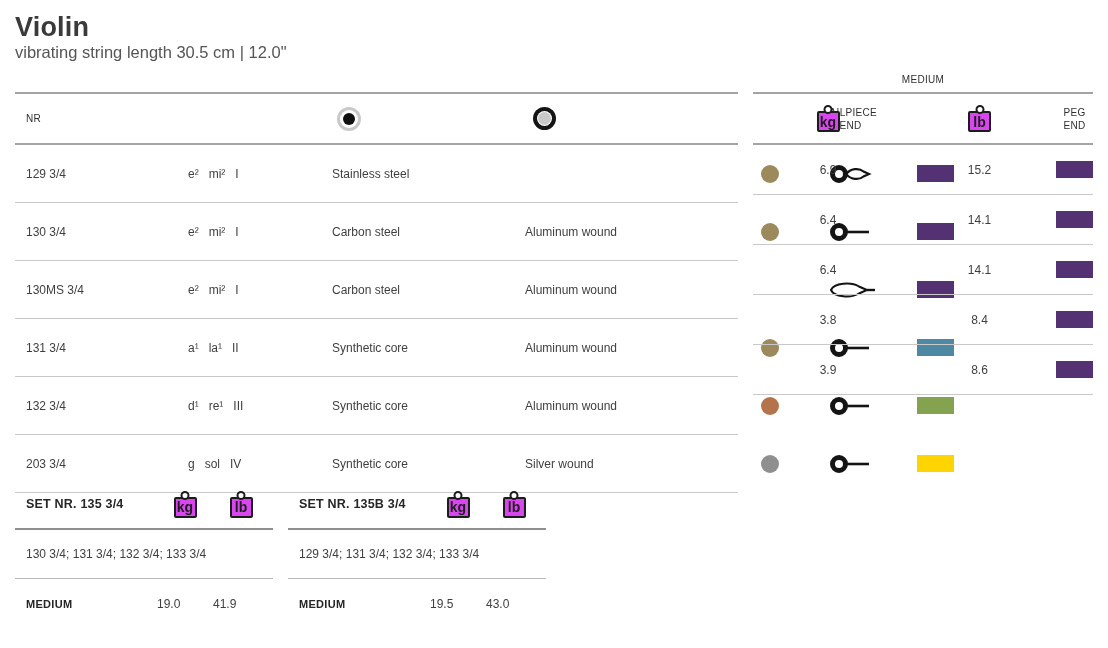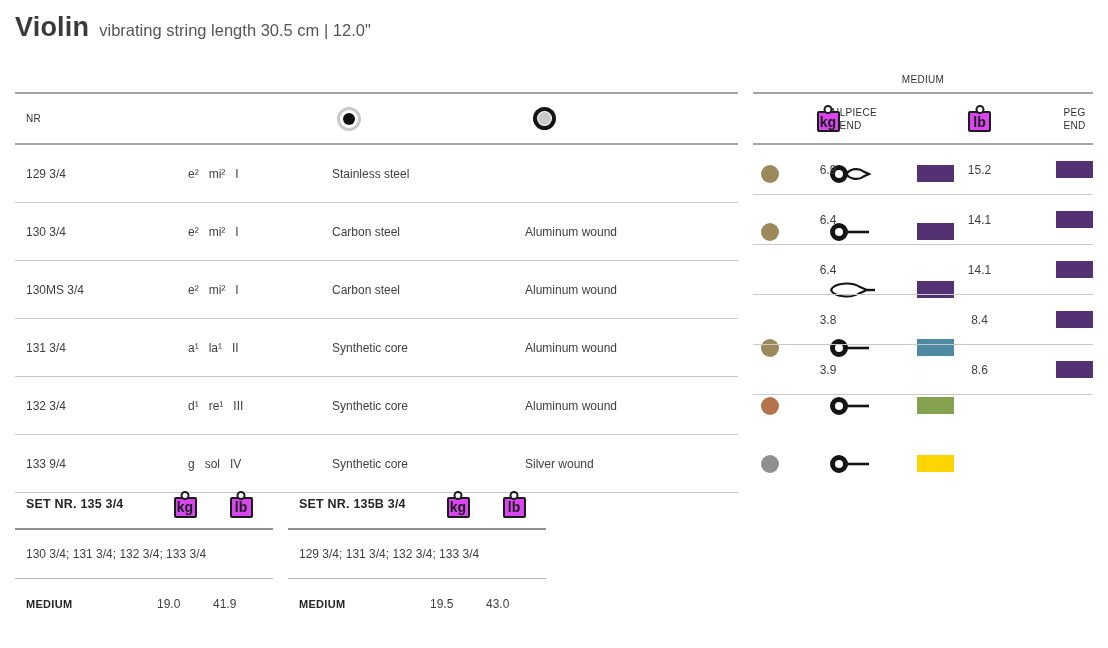--- a/index.html
+++ b/index.html
@@ -7,7 +7,7 @@
   .page{position:relative;width:1108px;height:648px;overflow:hidden;background:#fff;}
 
   
-  .title-row{position:absolute;left:15px;top:12px;display:flex;align-items:baseline;gap:10px;}
+  .title-row{position:absolute;left:15px;top:12px;display:flex;align-items:baseline;gap:0;flex-direction:column;}
   .title{font-size:27px;font-weight:700;color:#3a3a3a;letter-spacing:.2px;}
   .subtitle{font-size:16.5px;font-weight:400;color:#555;}
 

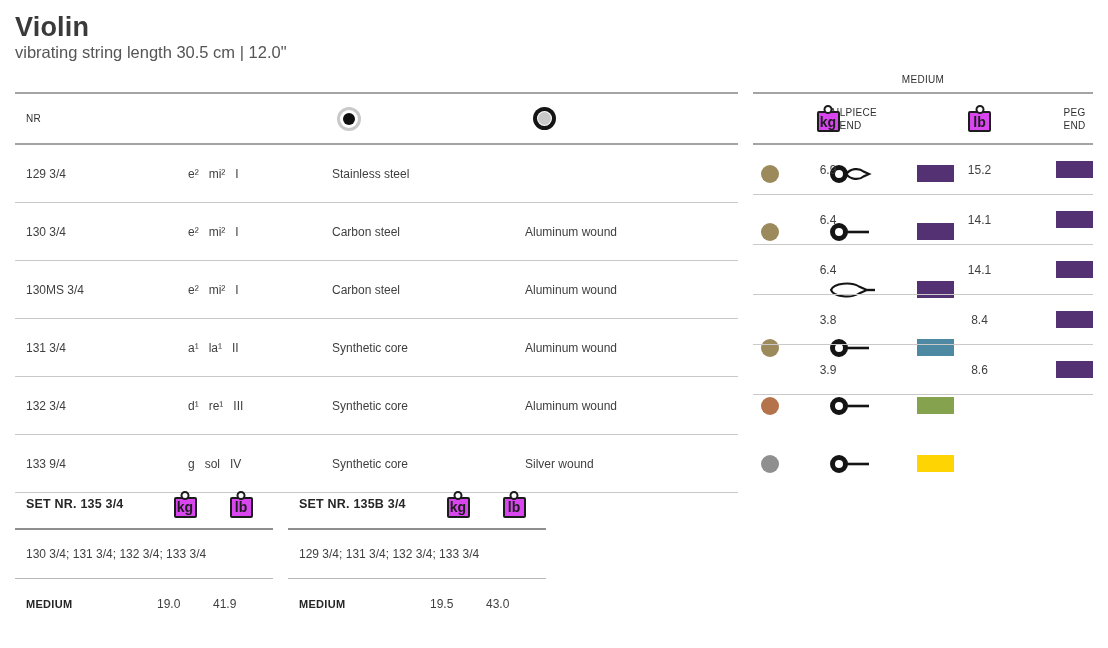--- a/index.html
+++ b/index.html
@@ -205,7 +205,7 @@
     </div>
 
     <div class="grid-row trow" data-end="ball">
-      <div>133 9/4</div>
+      <div>203 3/4</div>
       <div class="notes">
         <span>g</span>
           <span>sol</span>

